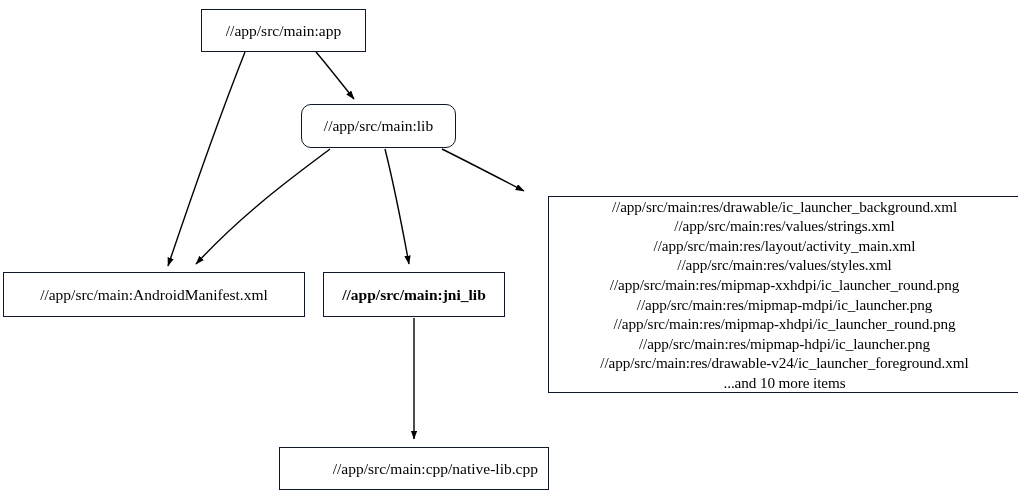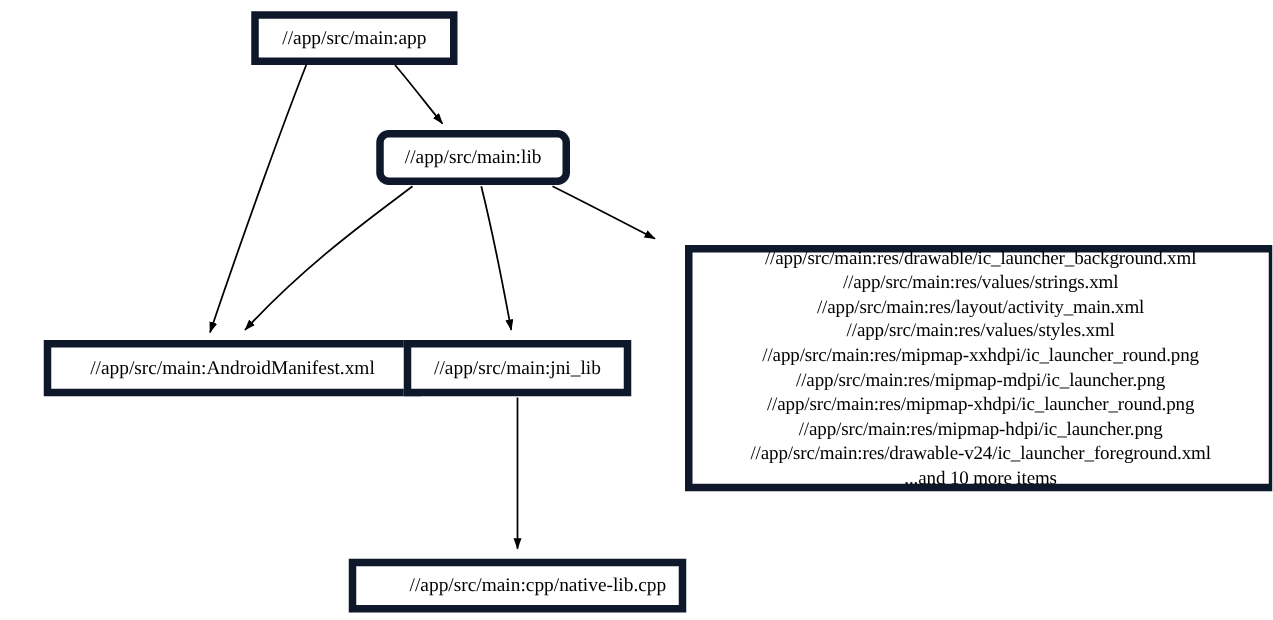--- a/index.html
+++ b/index.html
@@ -30,7 +30,7 @@
   .node {
     position: absolute;
     box-sizing: border-box;
-    border: 6px solid #0f172a;
+    border: 1px solid #0f172a;
     background: #ffffff;
     display: flex;
     align-items: center;

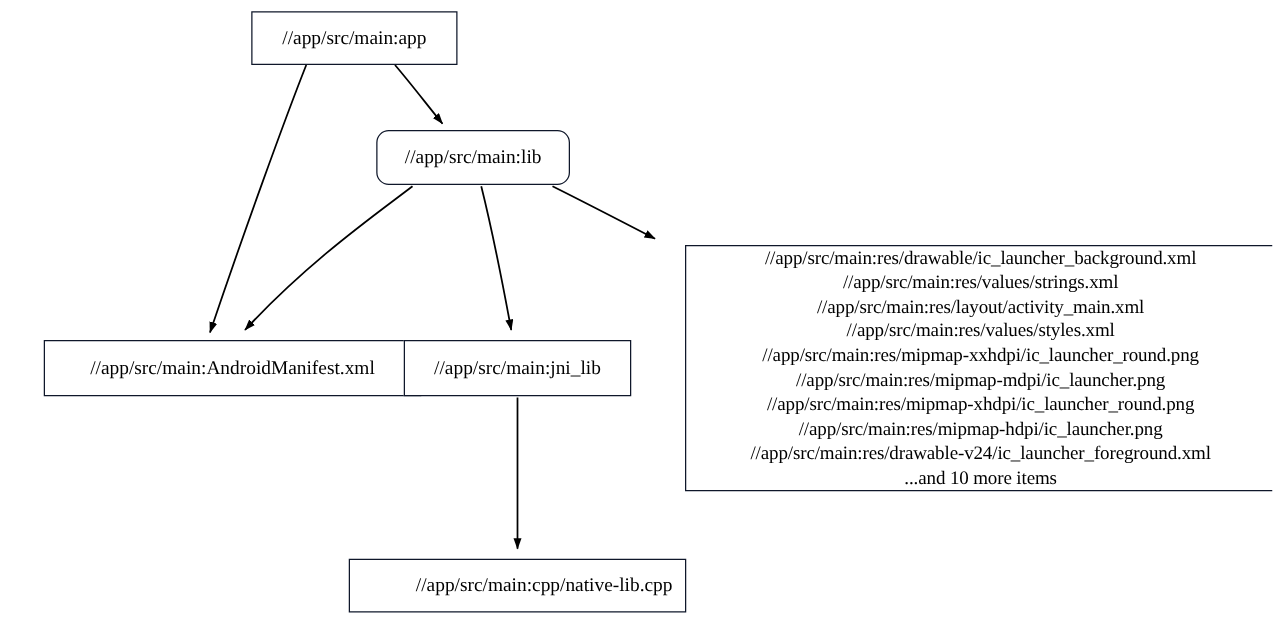--- a/index.html
+++ b/index.html
@@ -85,7 +85,7 @@
     <span class="node-label">//app/src/main:lib</span>
   </div>
 
-  <div class="node" id="node-manifest" style="left: 3px; top: 272px; width: 302px; height: 45px; margin-left: 32px;">
+  <div class="node" id="node-manifest" style="left: 3px; top: 272px; width: 302px; height: 45px;">
     <span class="node-label">//app/src/main:AndroidManifest.xml</span>
   </div>
 

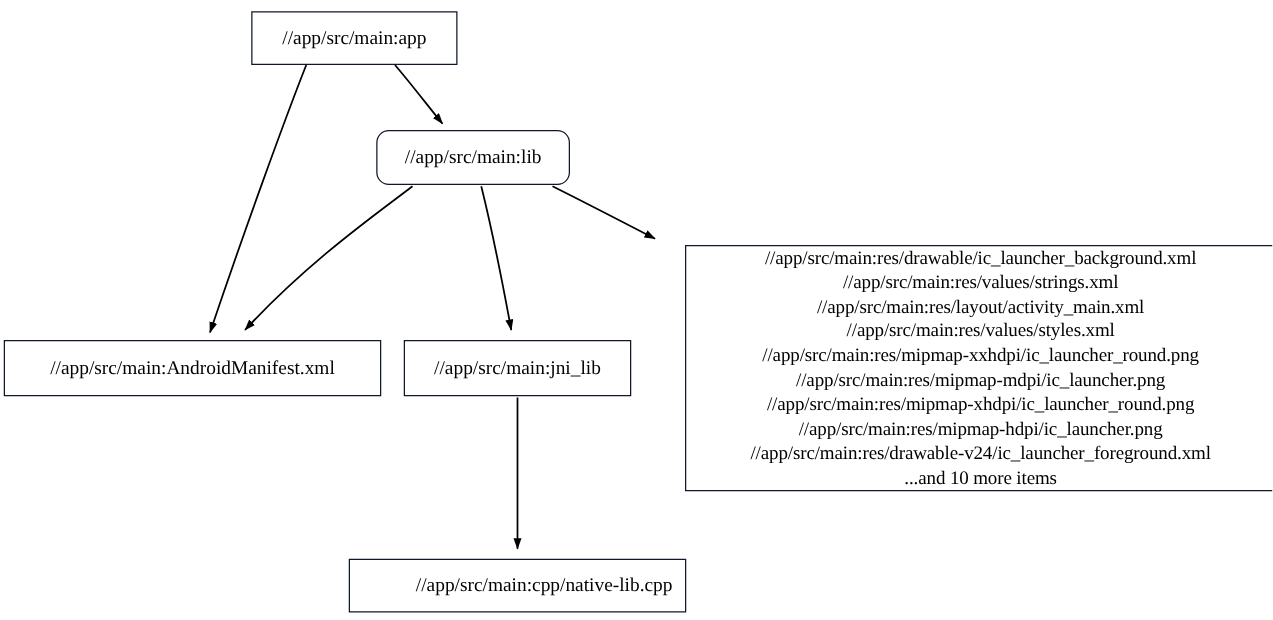--- a/index.html
+++ b/index.html
@@ -89,7 +89,7 @@
     <span class="node-label">//app/src/main:AndroidManifest.xml</span>
   </div>
 
-  <div class="node" id="node-jni-lib" style="left: 323px; top: 272px; width: 182px; height: 45px;">
+  <div class="node" id="node-jni-lib" style="left: 323px; top: 272px; width: 182px; height: 45px; font-weight: bold;">
     <span class="node-label">//app/src/main:jni_lib</span>
   </div>
 

